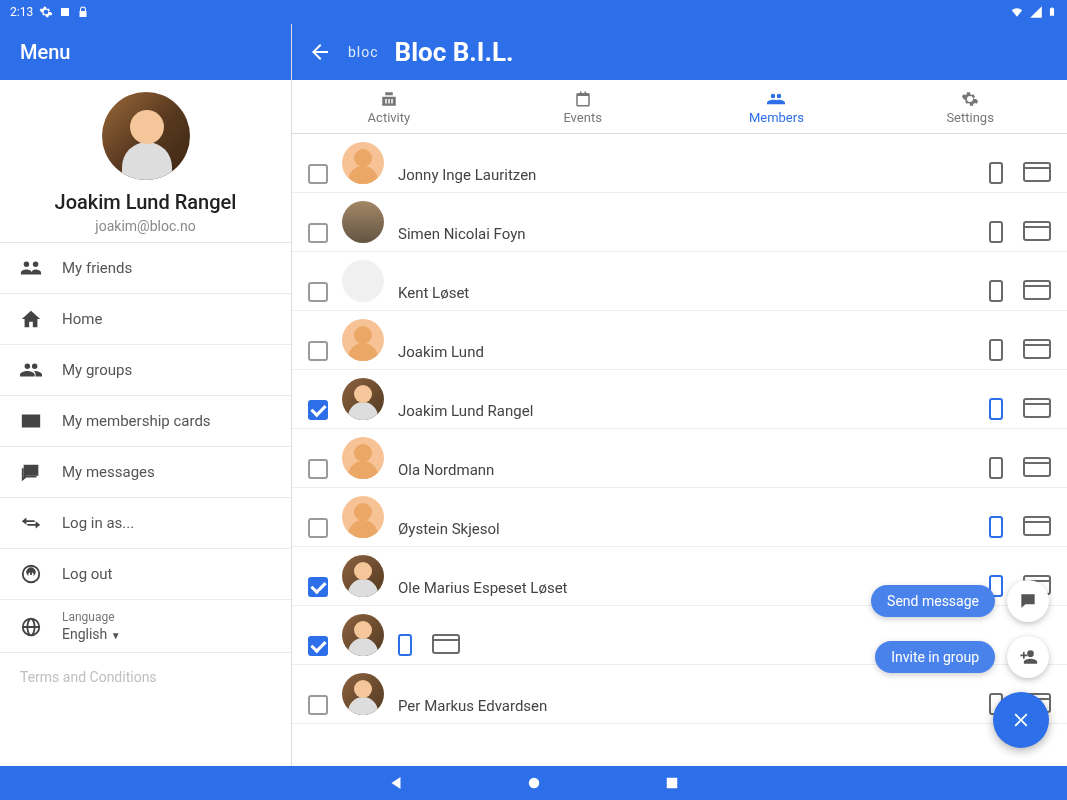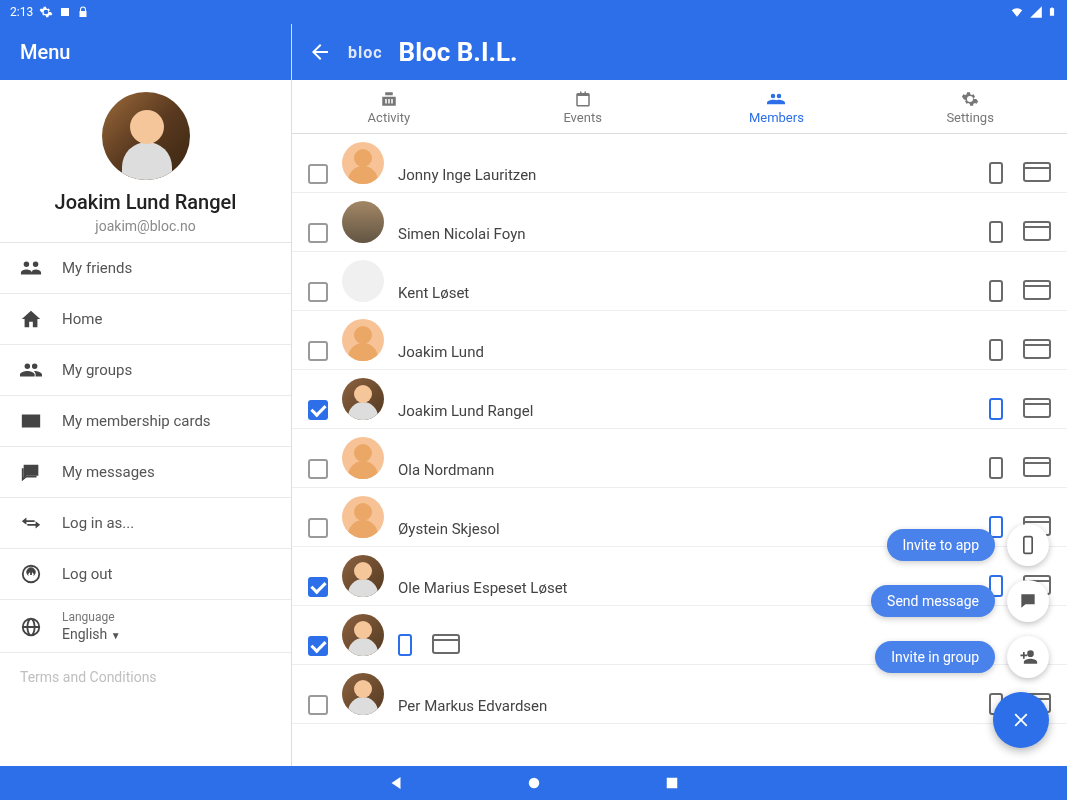--- a/index.html
+++ b/index.html
@@ -104,7 +104,7 @@
   gap: 16px;
 }
 .back-btn { width: 24px; height: 24px; cursor: pointer; }
-.brand-logo { font-size: 16px; letter-spacing: 1px; opacity: 0.85; font-weight:700;}
+.brand-logo { font-size: 14px; letter-spacing: 1px; opacity: 0.85; font-weight:400;}
 .content-title { font-size: 26px; font-weight: 700; }
 .tabs {
   display: flex;

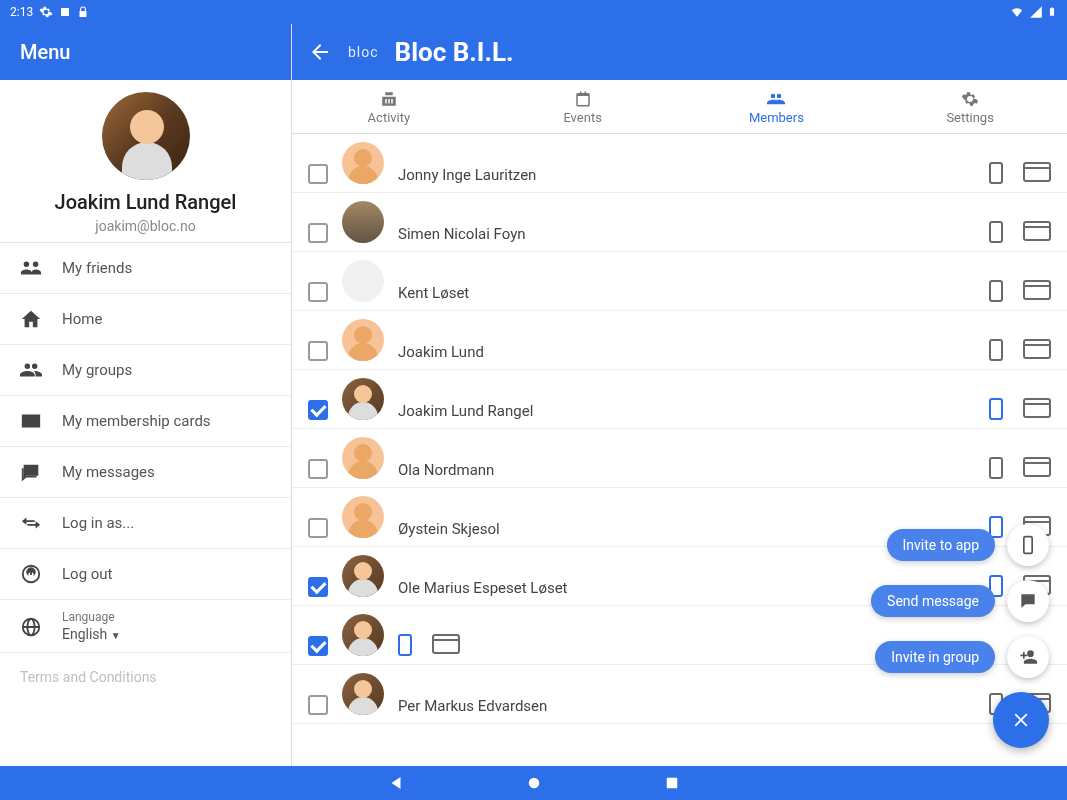--- a/index.html
+++ b/index.html
@@ -446,14 +446,6 @@
 
     <div class="fab-group" id="fab-group">
         <div class="fab-row">
-          <div class="fab-label">Invite to app</div>
-          <div class="fab-mini">
-            <svg width="20" height="20" viewBox="0 0 24 24">
-              <rect x="7" y="2" width="10" height="20" rx="2" fill="none" stroke="#555" stroke-width="2"></rect>
-            </svg>
-          </div>
-        </div>
-        <div class="fab-row">
           <div class="fab-label">Send message</div>
           <div class="fab-mini">
             <svg width="20" height="20" viewBox="0 0 24 24">

